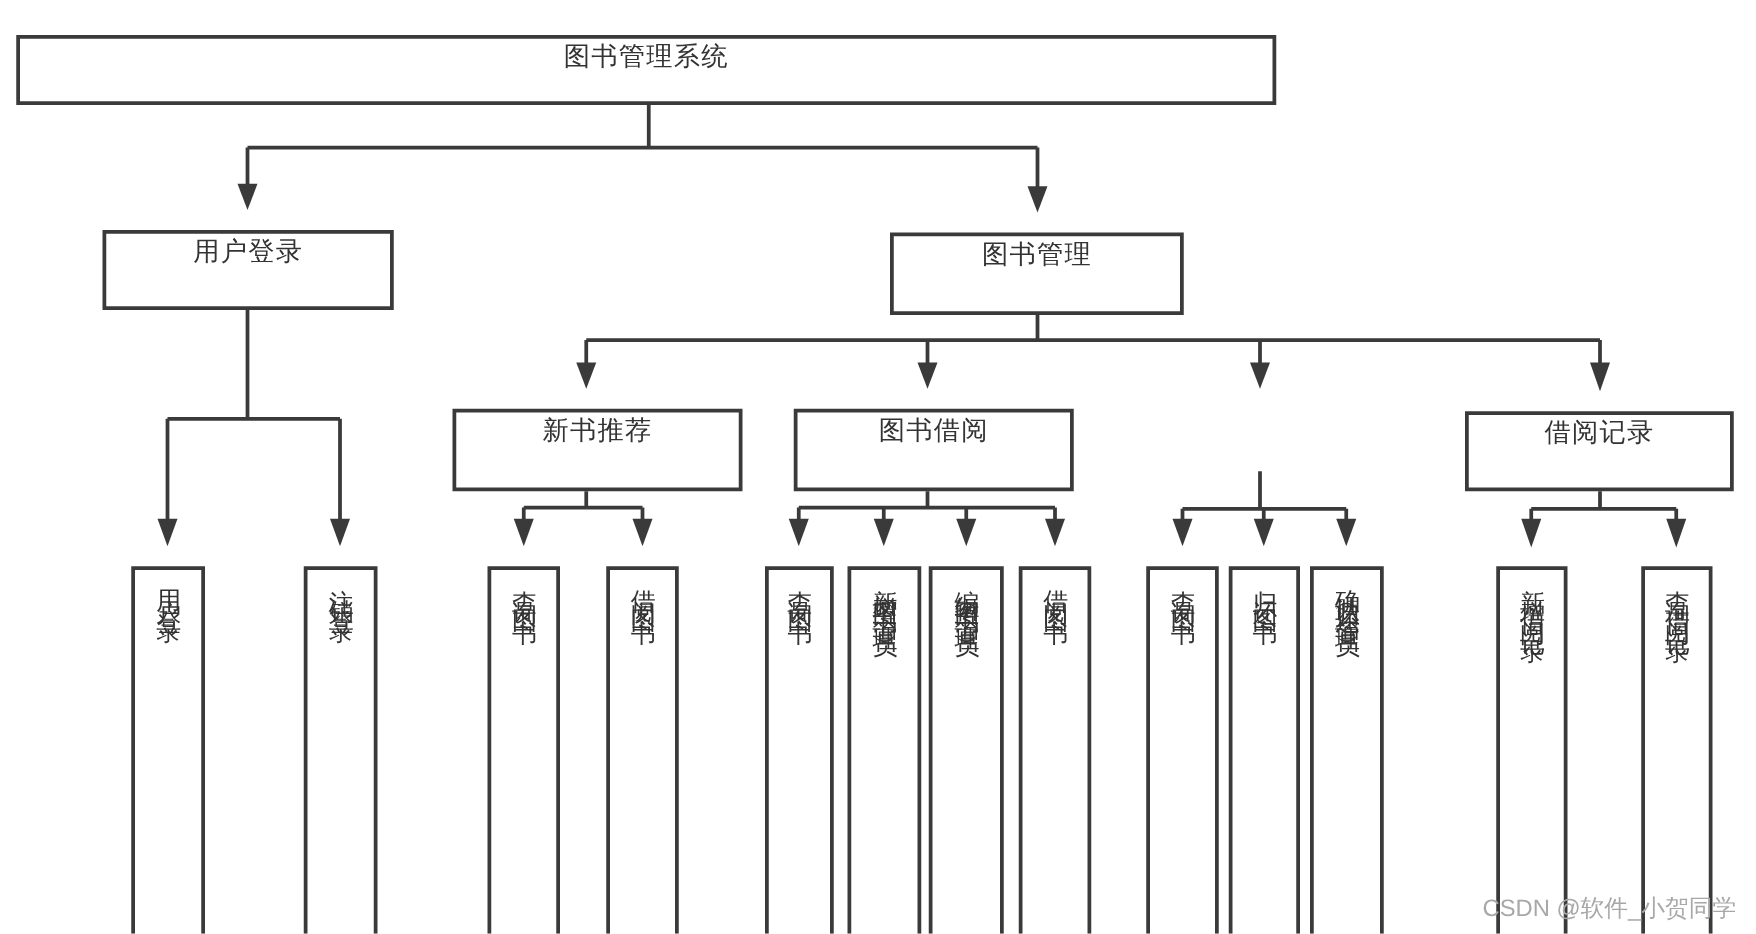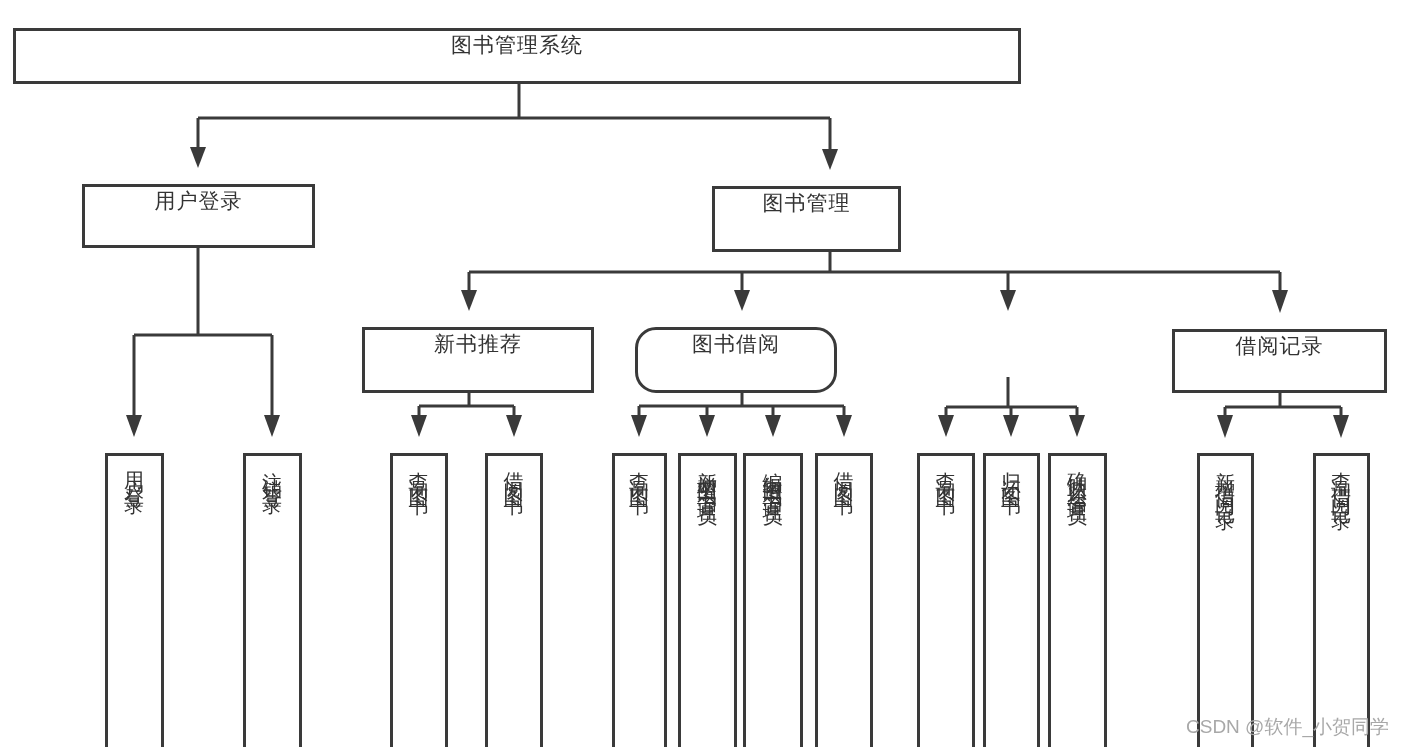--- a/index.html
+++ b/index.html
@@ -124,7 +124,7 @@
   <div class="node" style="left:82px; top:168px; width:233px; height:64px;">
     <span class="h-label">用户登录</span>
   </div>
-  <div class="node" style="left:712px; top:170px; width:189px; height:66px;">
+  <div class="node" style="left:712px; top:170px; width:235px; height:66px;">
     <span class="h-label">图书管理</span>
   </div>
 

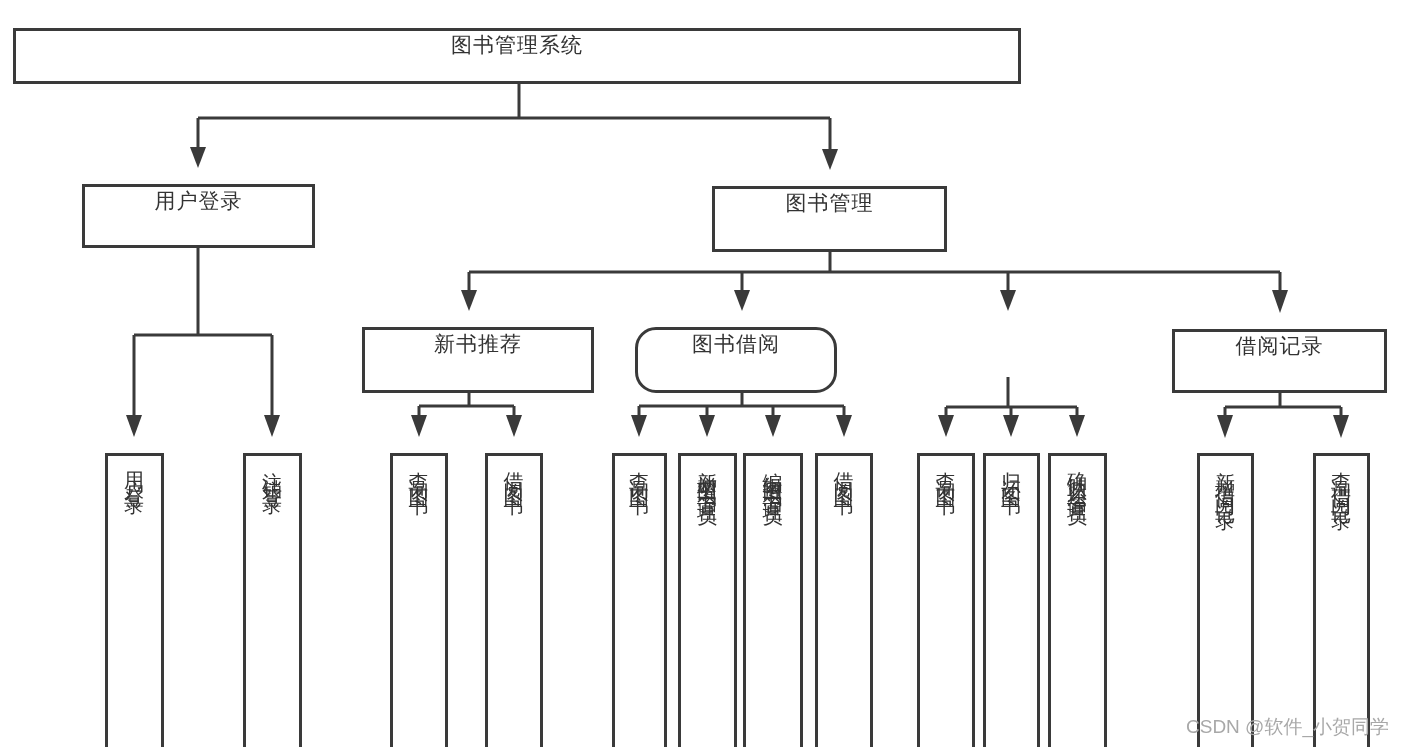--- a/index.html
+++ b/index.html
@@ -131,7 +131,7 @@
   <div class="node" style="left:362px; top:311px; width:232px; height:66px;">
     <span class="h-label">新书推荐</span>
   </div>
-  <div class="node" style="left:635px; top:311px; width:202px; height:66px;border-radius:21px;">
+  <div class="node" style="left:635px; top:311px; width:224px; height:66px;">
     <span class="h-label">图书借阅</span>
   </div>
   <div class="node" style="left:1172px; top:313px; width:215px; height:64px;">

